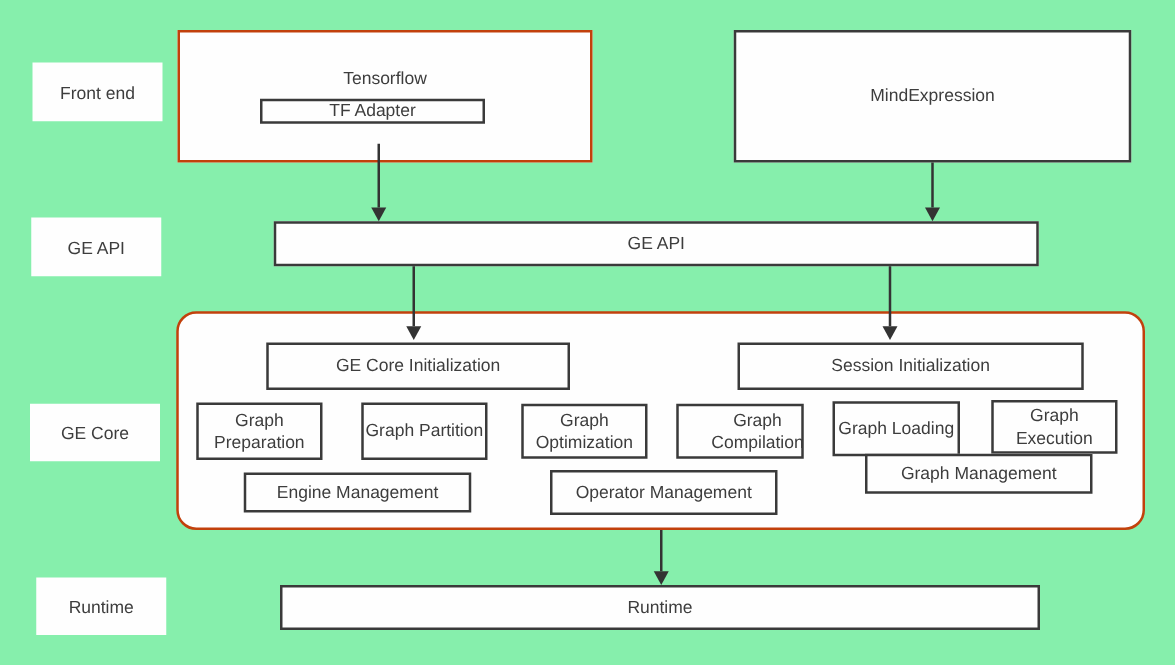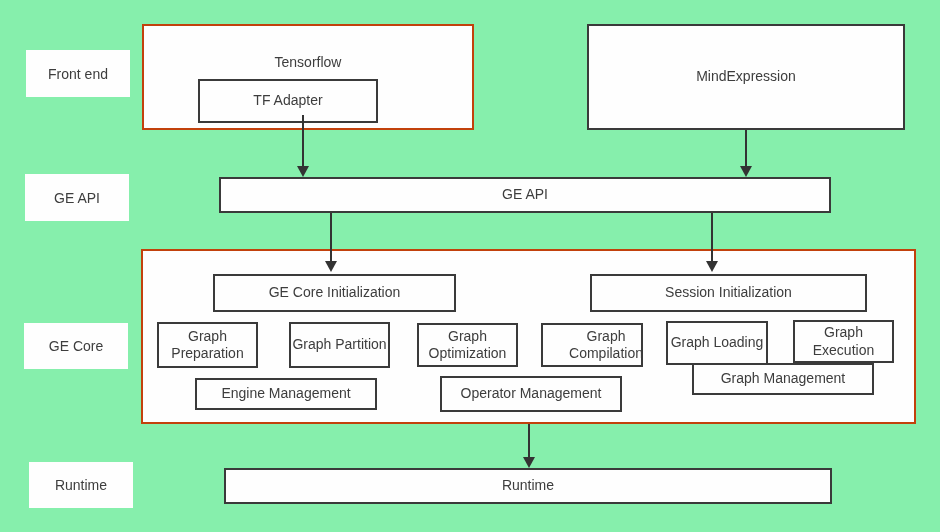--- a/index.html
+++ b/index.html
@@ -67,7 +67,7 @@
 
   <div class="abs container-box" style="left:142px; top:24px; width:332px; height:106px;">
     <div class="box-title" style="top:28px;">Tensorflow</div>
-    <div class="box abs" style="left:54px; top:53px; width:180px; height:44px;">TF Adapter</div>
+    <div class="box abs" style="left:64px; top:53px; width:180px; height:20px;">TF Adapter</div>
   </div>
 
   <div class="abs box" style="left:587px; top:24px; width:318px; height:106px;">MindExpression</div>

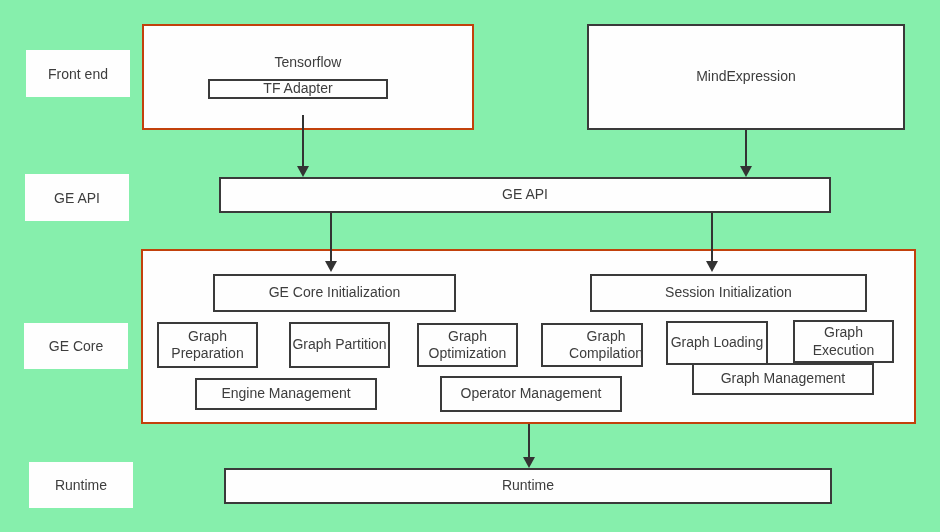--- a/index.html
+++ b/index.html
@@ -86,7 +86,7 @@
   <div class="arrow-stem" style="left:711px; top:213px; height:48px;"></div>
   <div class="arrow-head" style="left:706px; top:261px;"></div>
 
-  <div class="abs container-box" style="left:141px; top:249px; width:775px; height:175px;">
+  <div class="abs container-box" style="left:141px; top:249px; width:775px; height:175px;border-radius:16px;">
 
     <div class="box abs" style="left:70px; top:23px; width:243px; height:38px;">GE Core Initialization</div>
     <div class="box abs" style="left:447px; top:23px; width:277px; height:38px;">Session Initialization</div>

